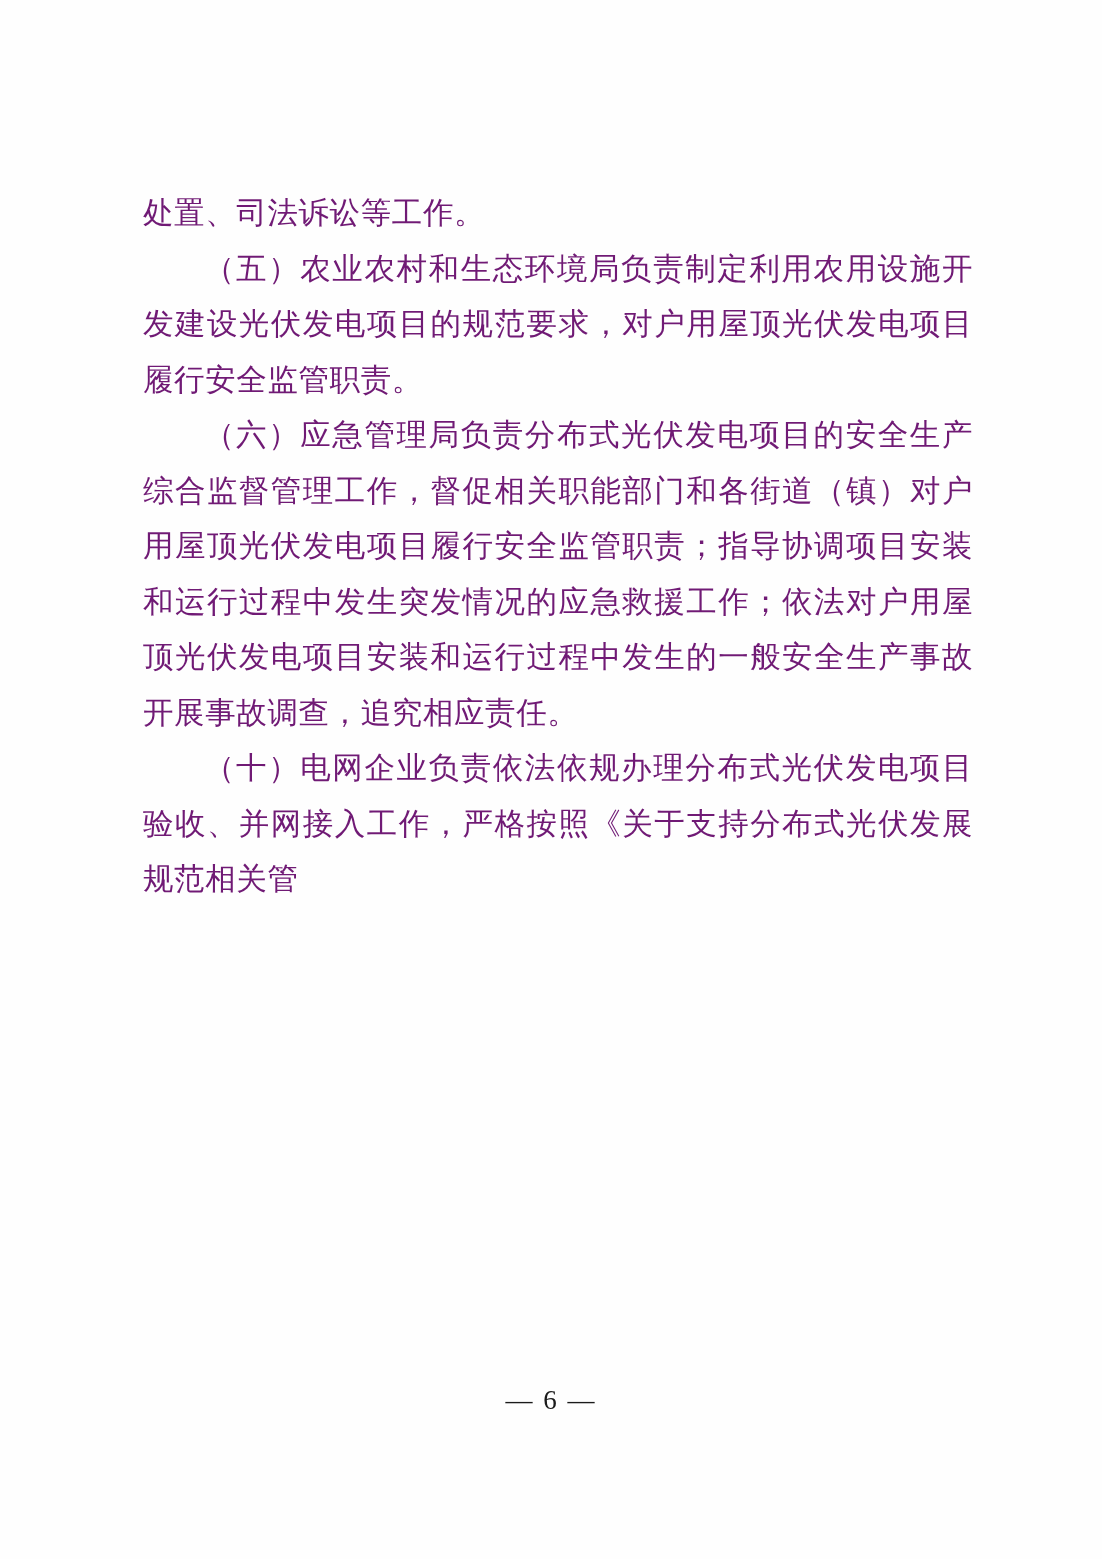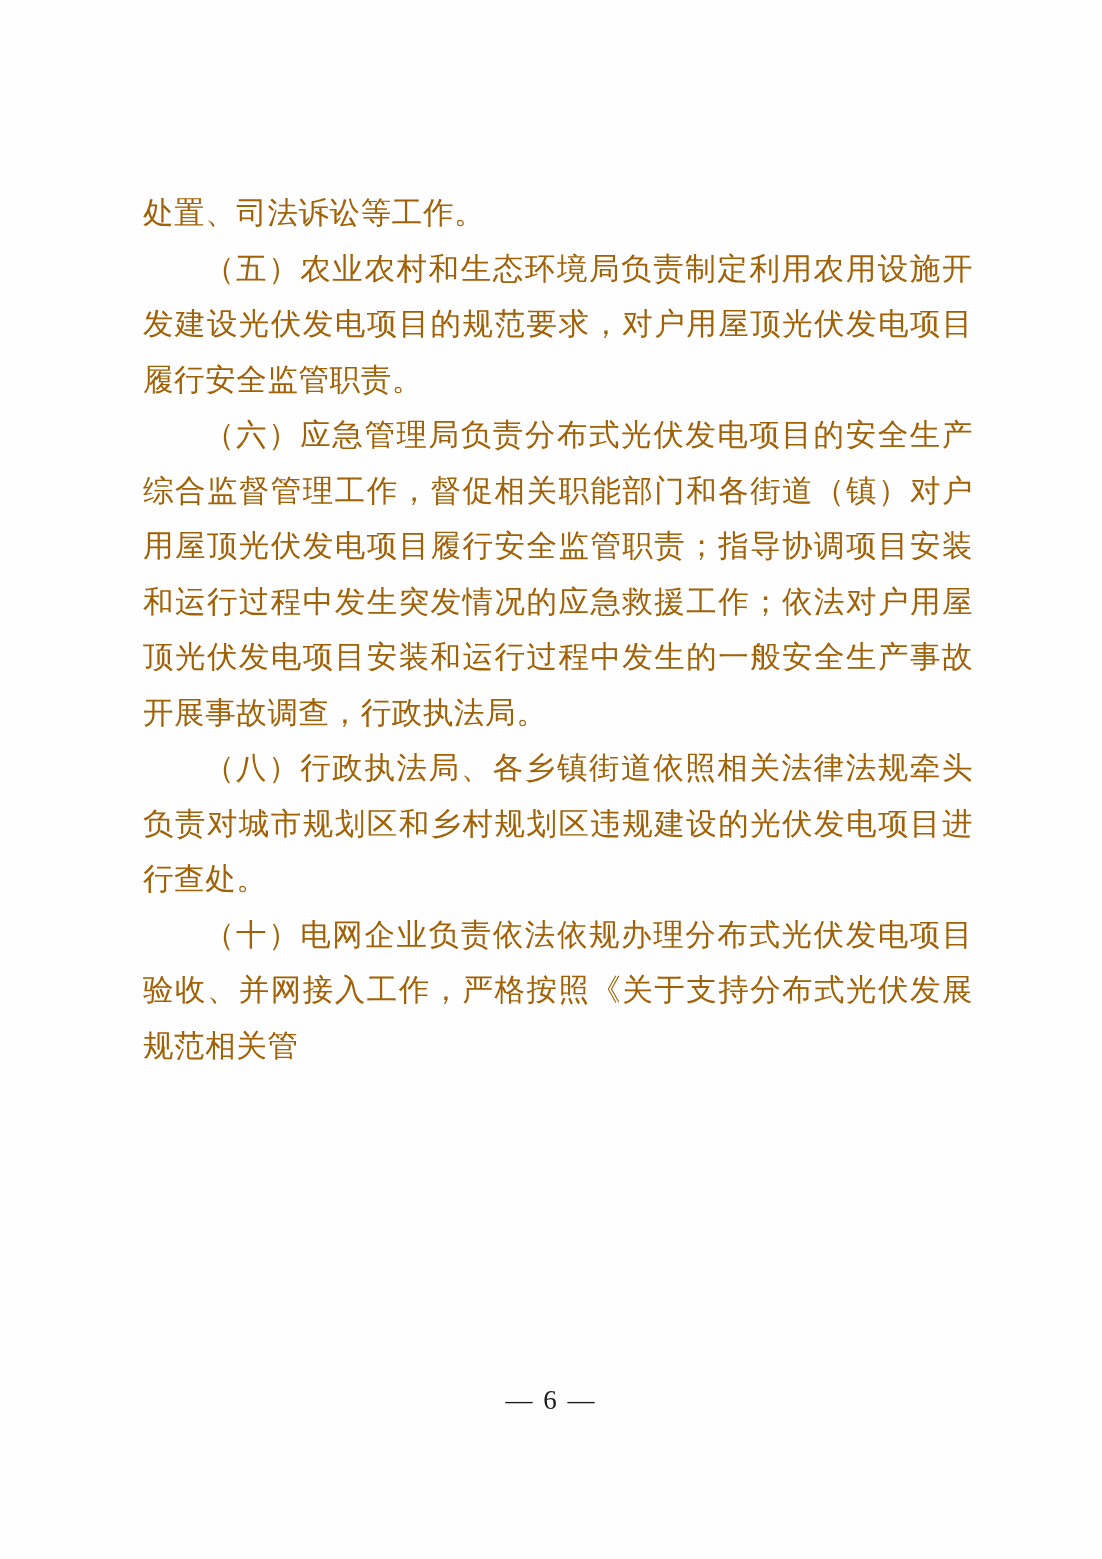--- a/index.html
+++ b/index.html
@@ -35,7 +35,7 @@
     text-align: justify;
     text-justify: inter-ideograph;
     margin: 0 0 0 0;
-    color: #a16207;
+    color: #701a75;
     font-family: "Liberation Serif", serif;
     text-indent: 0;
   }

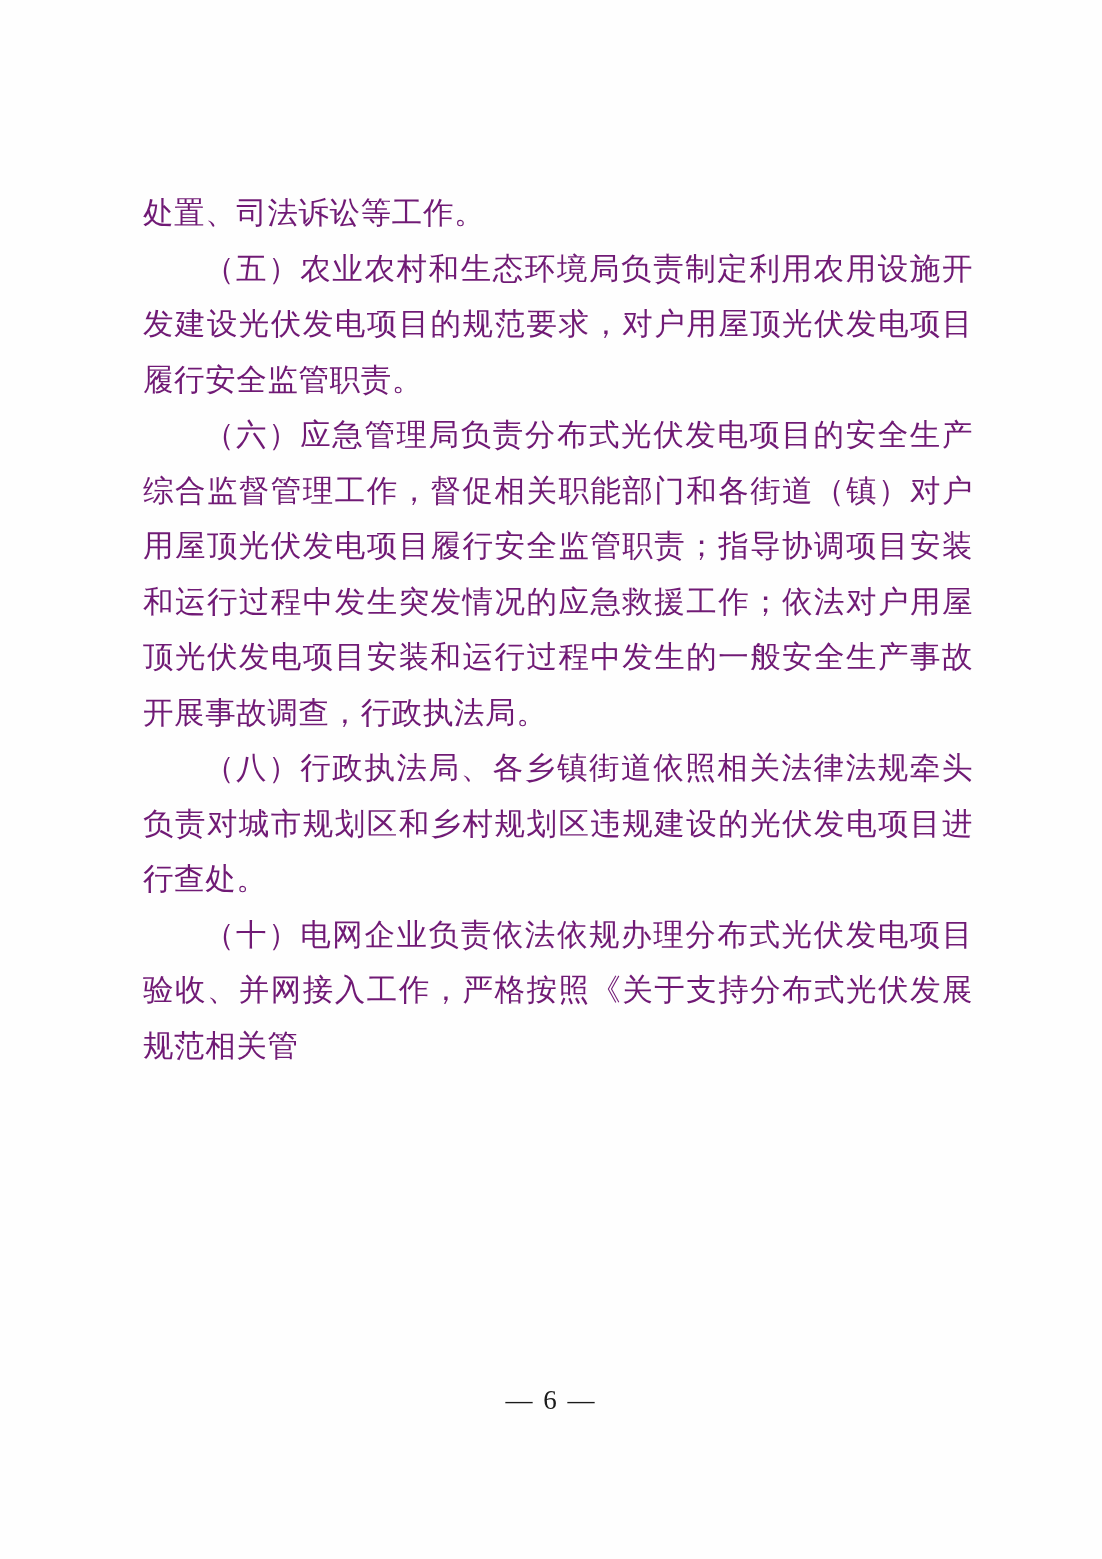--- a/index.html
+++ b/index.html
@@ -61,7 +61,7 @@
   <div class="content">
     <p class="para">处置、司法诉讼等工作。</p>
     <p class="para indent">（五）农业农村和生态环境局负责制定利用农用设施开发建设光伏发电项目的规范要求，对户用屋顶光伏发电项目履行安全监管职责。</p>
-    <p class="para indent">（六）应急管理局负责分布式光伏发电项目的安全生产综合监督管理工作，督促相关职能部门和各街道（镇）对户用屋顶光伏发电项目履行安全监管职责；指导协调项目安装和运行过程中发生突发情况的应急救援工作；依法对户用屋顶光伏发电项目安装和运行过程中发生的一般安全生产事故开展事故调查，行政执法局。</p>
+    <p class="para indent">（六）应急管理局负责分布式光伏发电项目的安全生产综合监督管理工作，督促相关职能部门和各街道（镇）对户用屋顶光伏发电项目履行安全监管职责；指导协调项目安装和运行过程中发生突发情况的应急救援工作；依法对户用屋顶光伏发电项目安装和运行过程中发生的一般安全生产事故开展事故调查，追究相应责任。</p>
     <p class="para indent">（八）行政执法局、各乡镇街道依照相关法律法规牵头负责对城市规划区和乡村规划区违规建设的光伏发电项目进行查处。</p>
     <p class="para indent">（十）电网企业负责依法依规办理分布式光伏发电项目验收、并网接入工作，严格按照《关于支持分布式光伏发展规范相关管</p>
   </div>

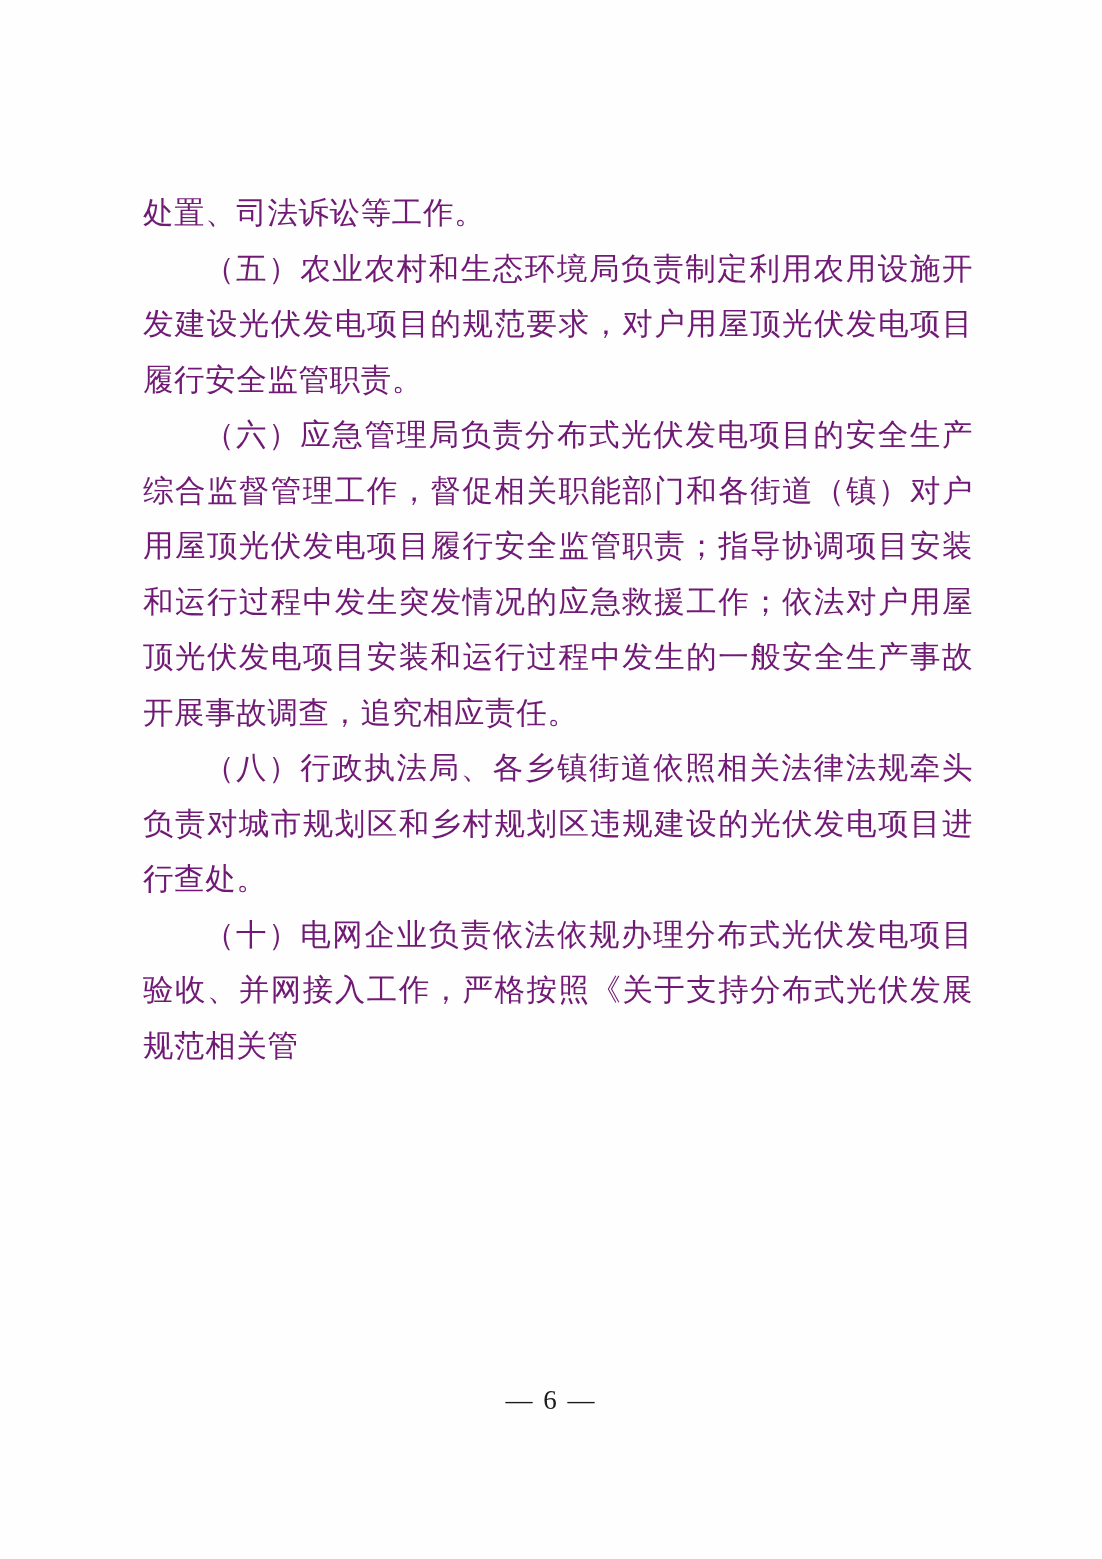--- a/index.html
+++ b/index.html
@@ -62,7 +62,6 @@
     <p class="para">处置、司法诉讼等工作。</p>
     <p class="para indent">（五）农业农村和生态环境局负责制定利用农用设施开发建设光伏发电项目的规范要求，对户用屋顶光伏发电项目履行安全监管职责。</p>
     <p class="para indent">（六）应急管理局负责分布式光伏发电项目的安全生产综合监督管理工作，督促相关职能部门和各街道（镇）对户用屋顶光伏发电项目履行安全监管职责；指导协调项目安装和运行过程中发生突发情况的应急救援工作；依法对户用屋顶光伏发电项目安装和运行过程中发生的一般安全生产事故开展事故调查，追究相应责任。</p>
-    <p class="para indent">（八）行政执法局、各乡镇街道依照相关法律法规牵头负责对城市规划区和乡村规划区违规建设的光伏发电项目进行查处。</p>
     <p class="para indent">（十）电网企业负责依法依规办理分布式光伏发电项目验收、并网接入工作，严格按照《关于支持分布式光伏发展规范相关管</p>
   </div>
   <div class="footer">— 6 —</div>

